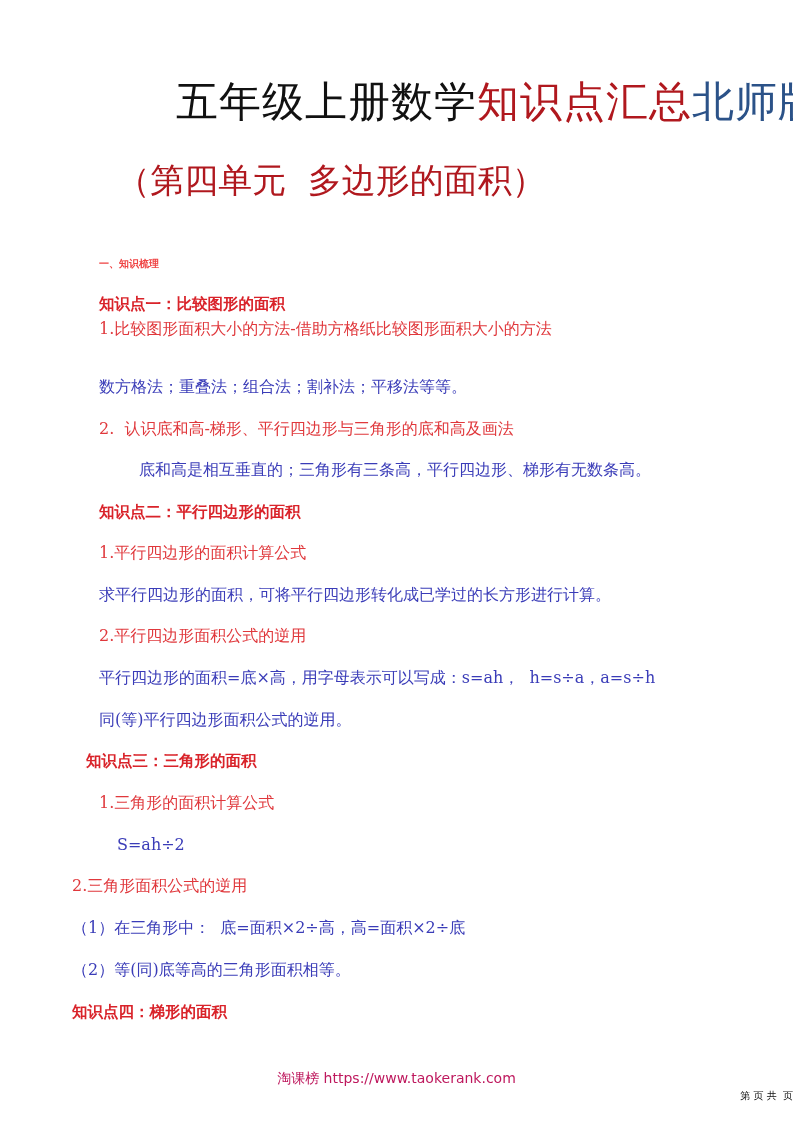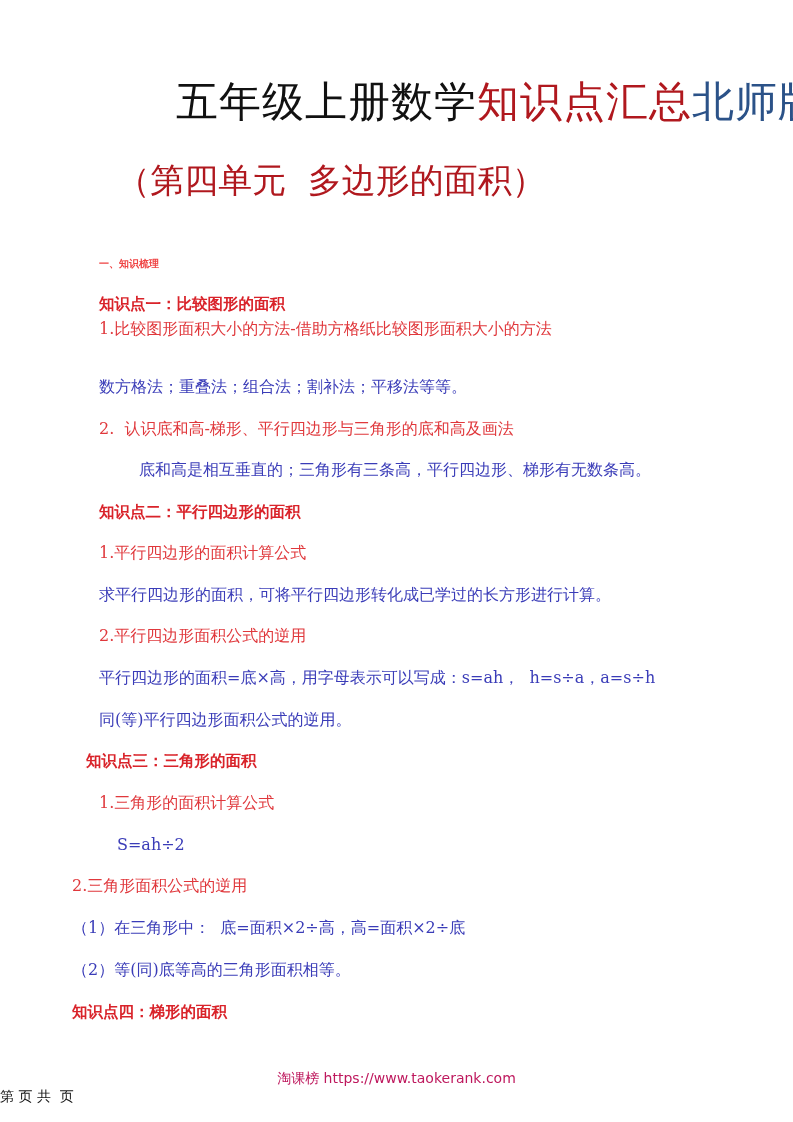--- a/index.html
+++ b/index.html
@@ -22,8 +22,8 @@
   .footer-src { position: absolute; left: 0; width: 793px; top: 1069px; text-align: center;
                 font-family: "DejaVu Sans", "Liberation Sans", sans-serif; font-size: 14px;
                 color: #be185d; line-height: 18px; }
-  .footer-page { position: absolute; left: 0; width: 793px; top: 1087px; text-align: left;
-                 font-family: "DejaVu Sans", "Liberation Sans", sans-serif; font-size: 14px;
+  .footer-page { position: absolute; left: 0; width: 793px; top: 1087px; text-align: right;
+                 font-family: "DejaVu Sans", "Liberation Sans", sans-serif; font-size: 10px;
                  color: #111111; line-height: 18px; white-space: pre; }
 </style>
 </head>

